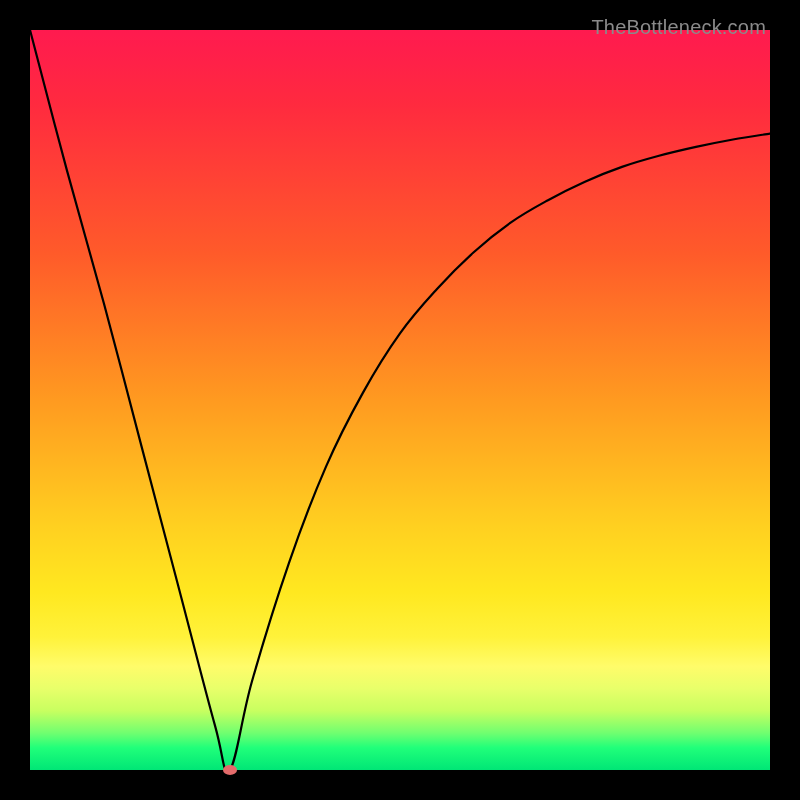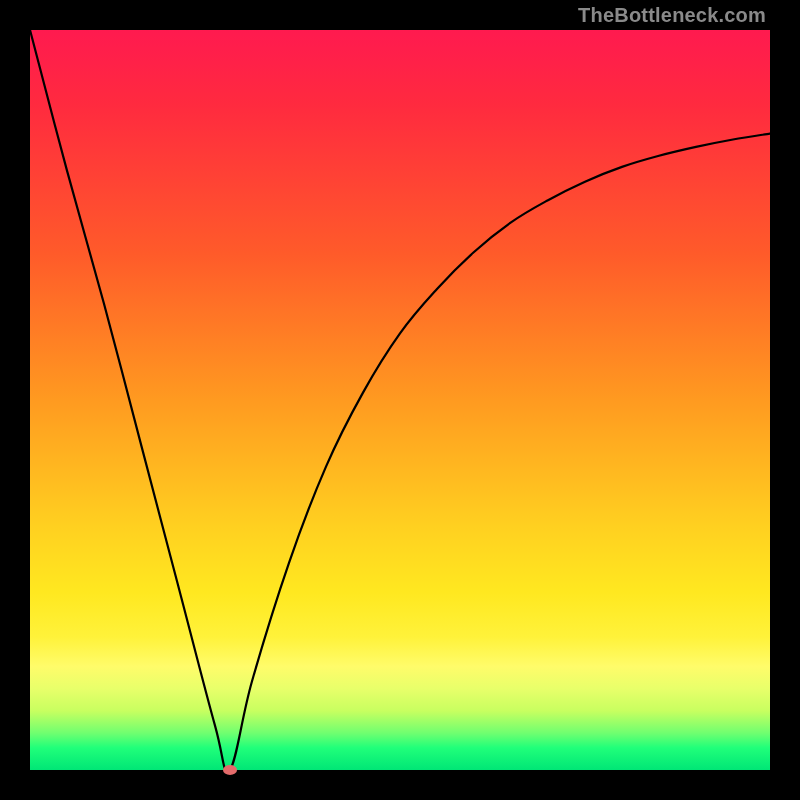--- a/index.html
+++ b/index.html
@@ -43,11 +43,11 @@
   }
   .watermark {
     position: absolute;
-    top: 4px;
+    top: 16px;
     right: 34px;
     color: #8a8a8a;
     font-size: 20px;
-    font-weight: 700;
+    font-weight: 400;
     letter-spacing: 0.2px;
     user-select: none;
   }

